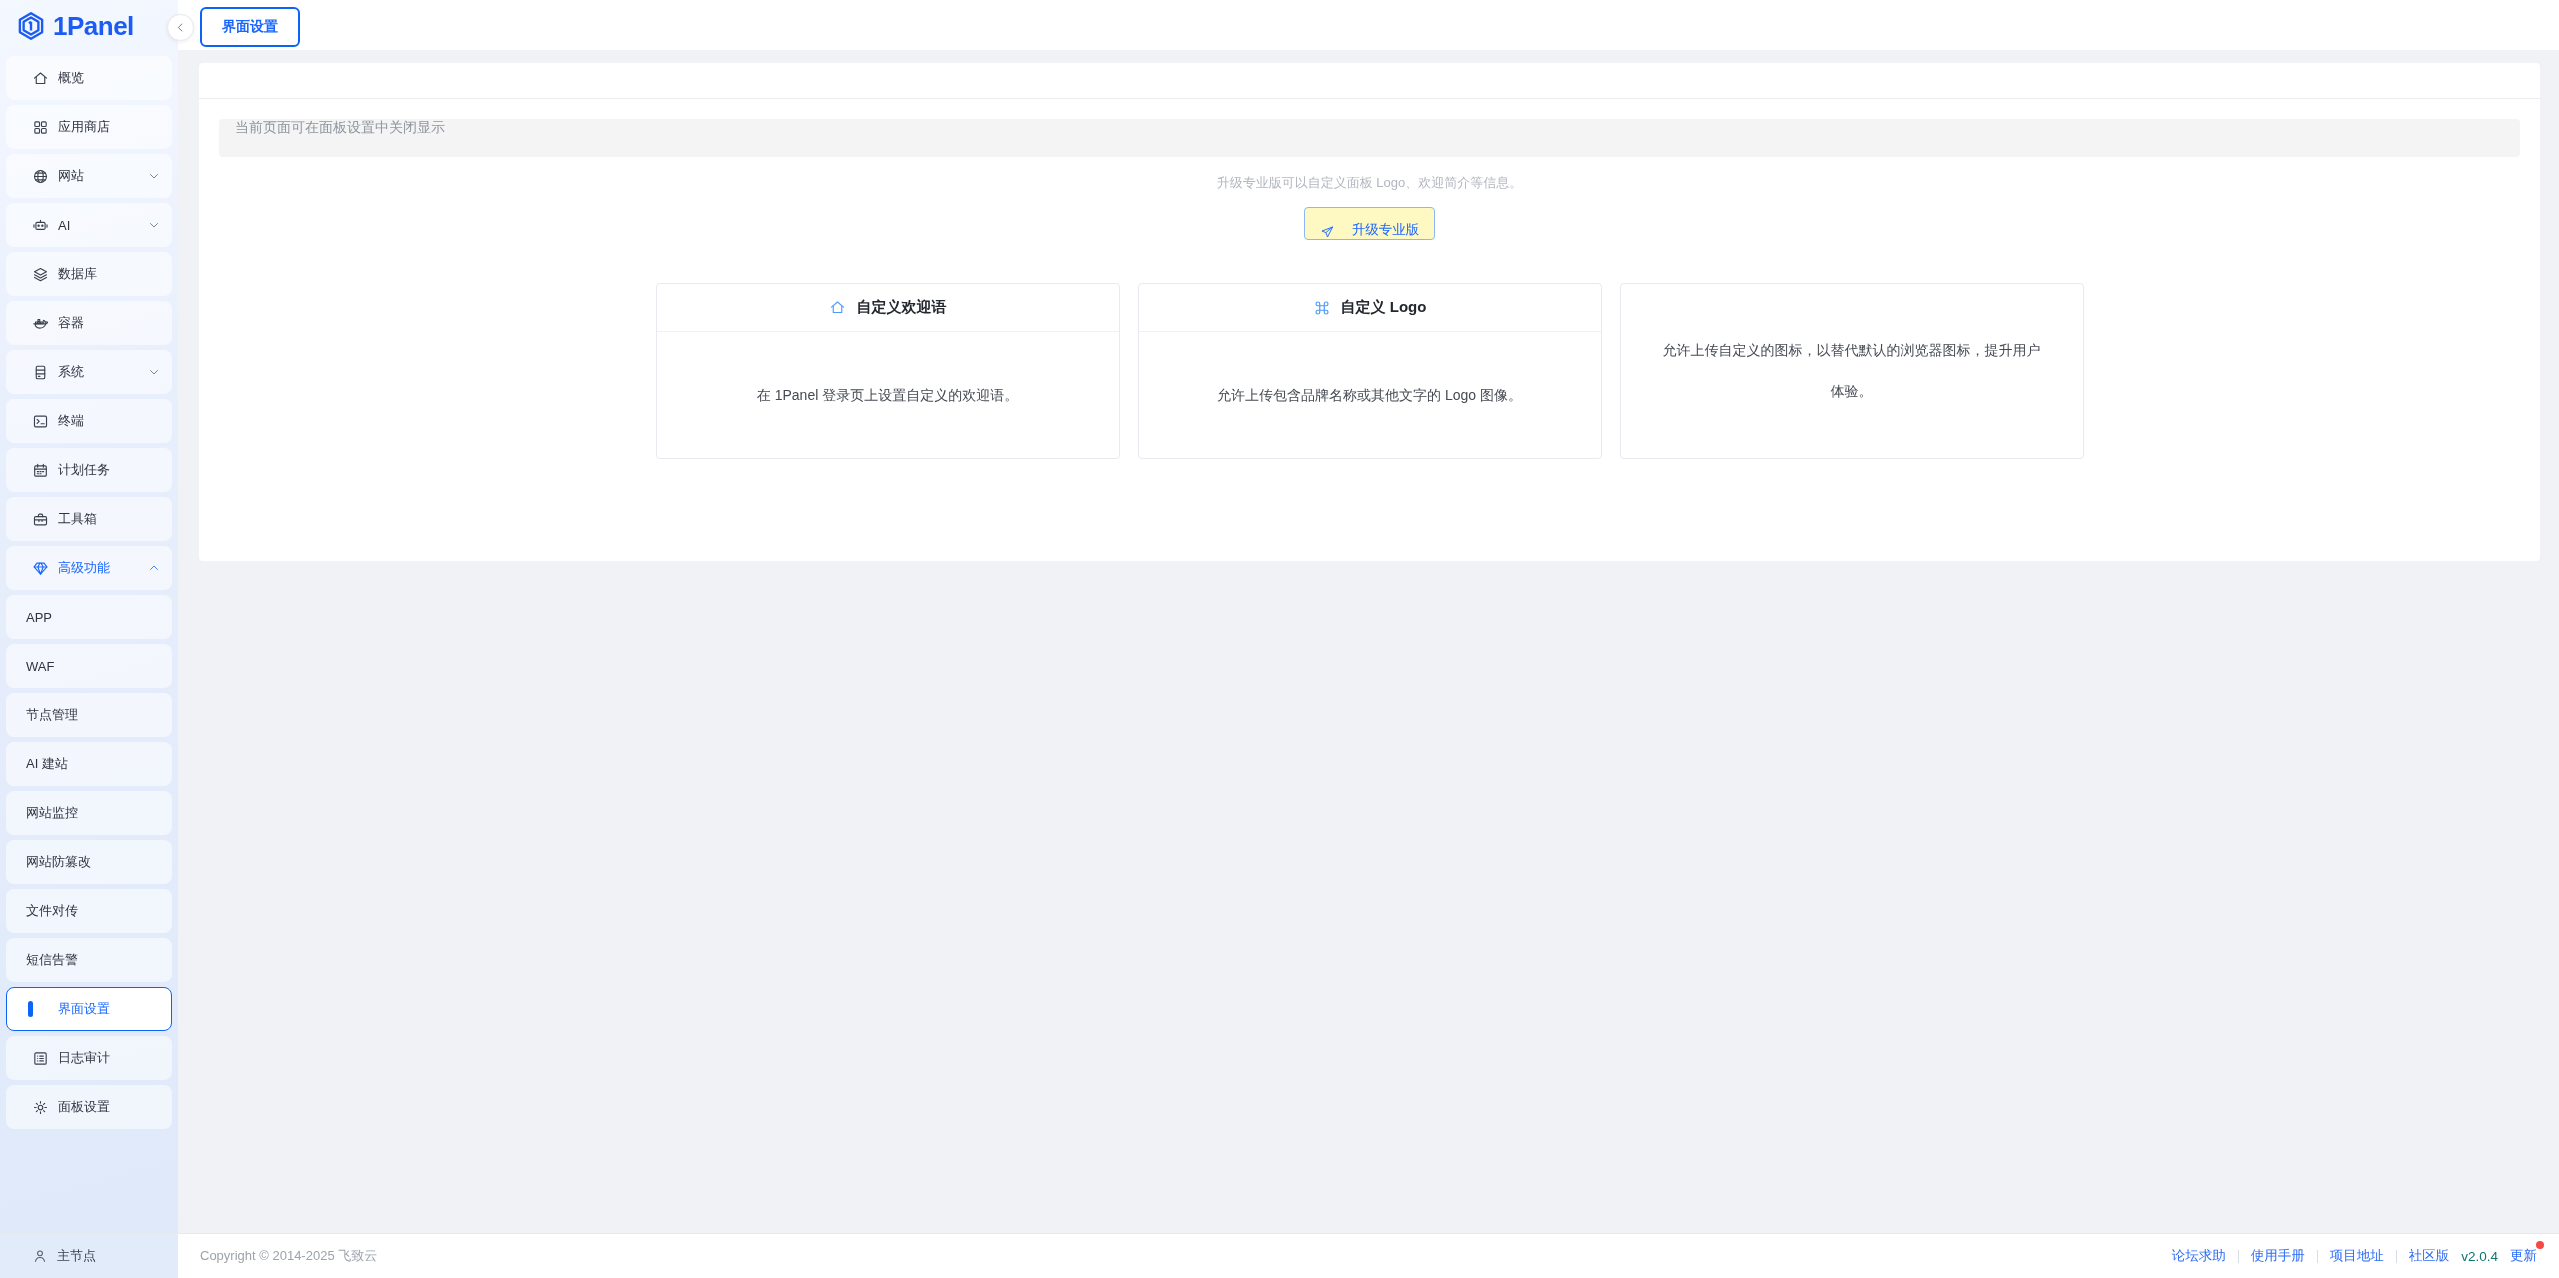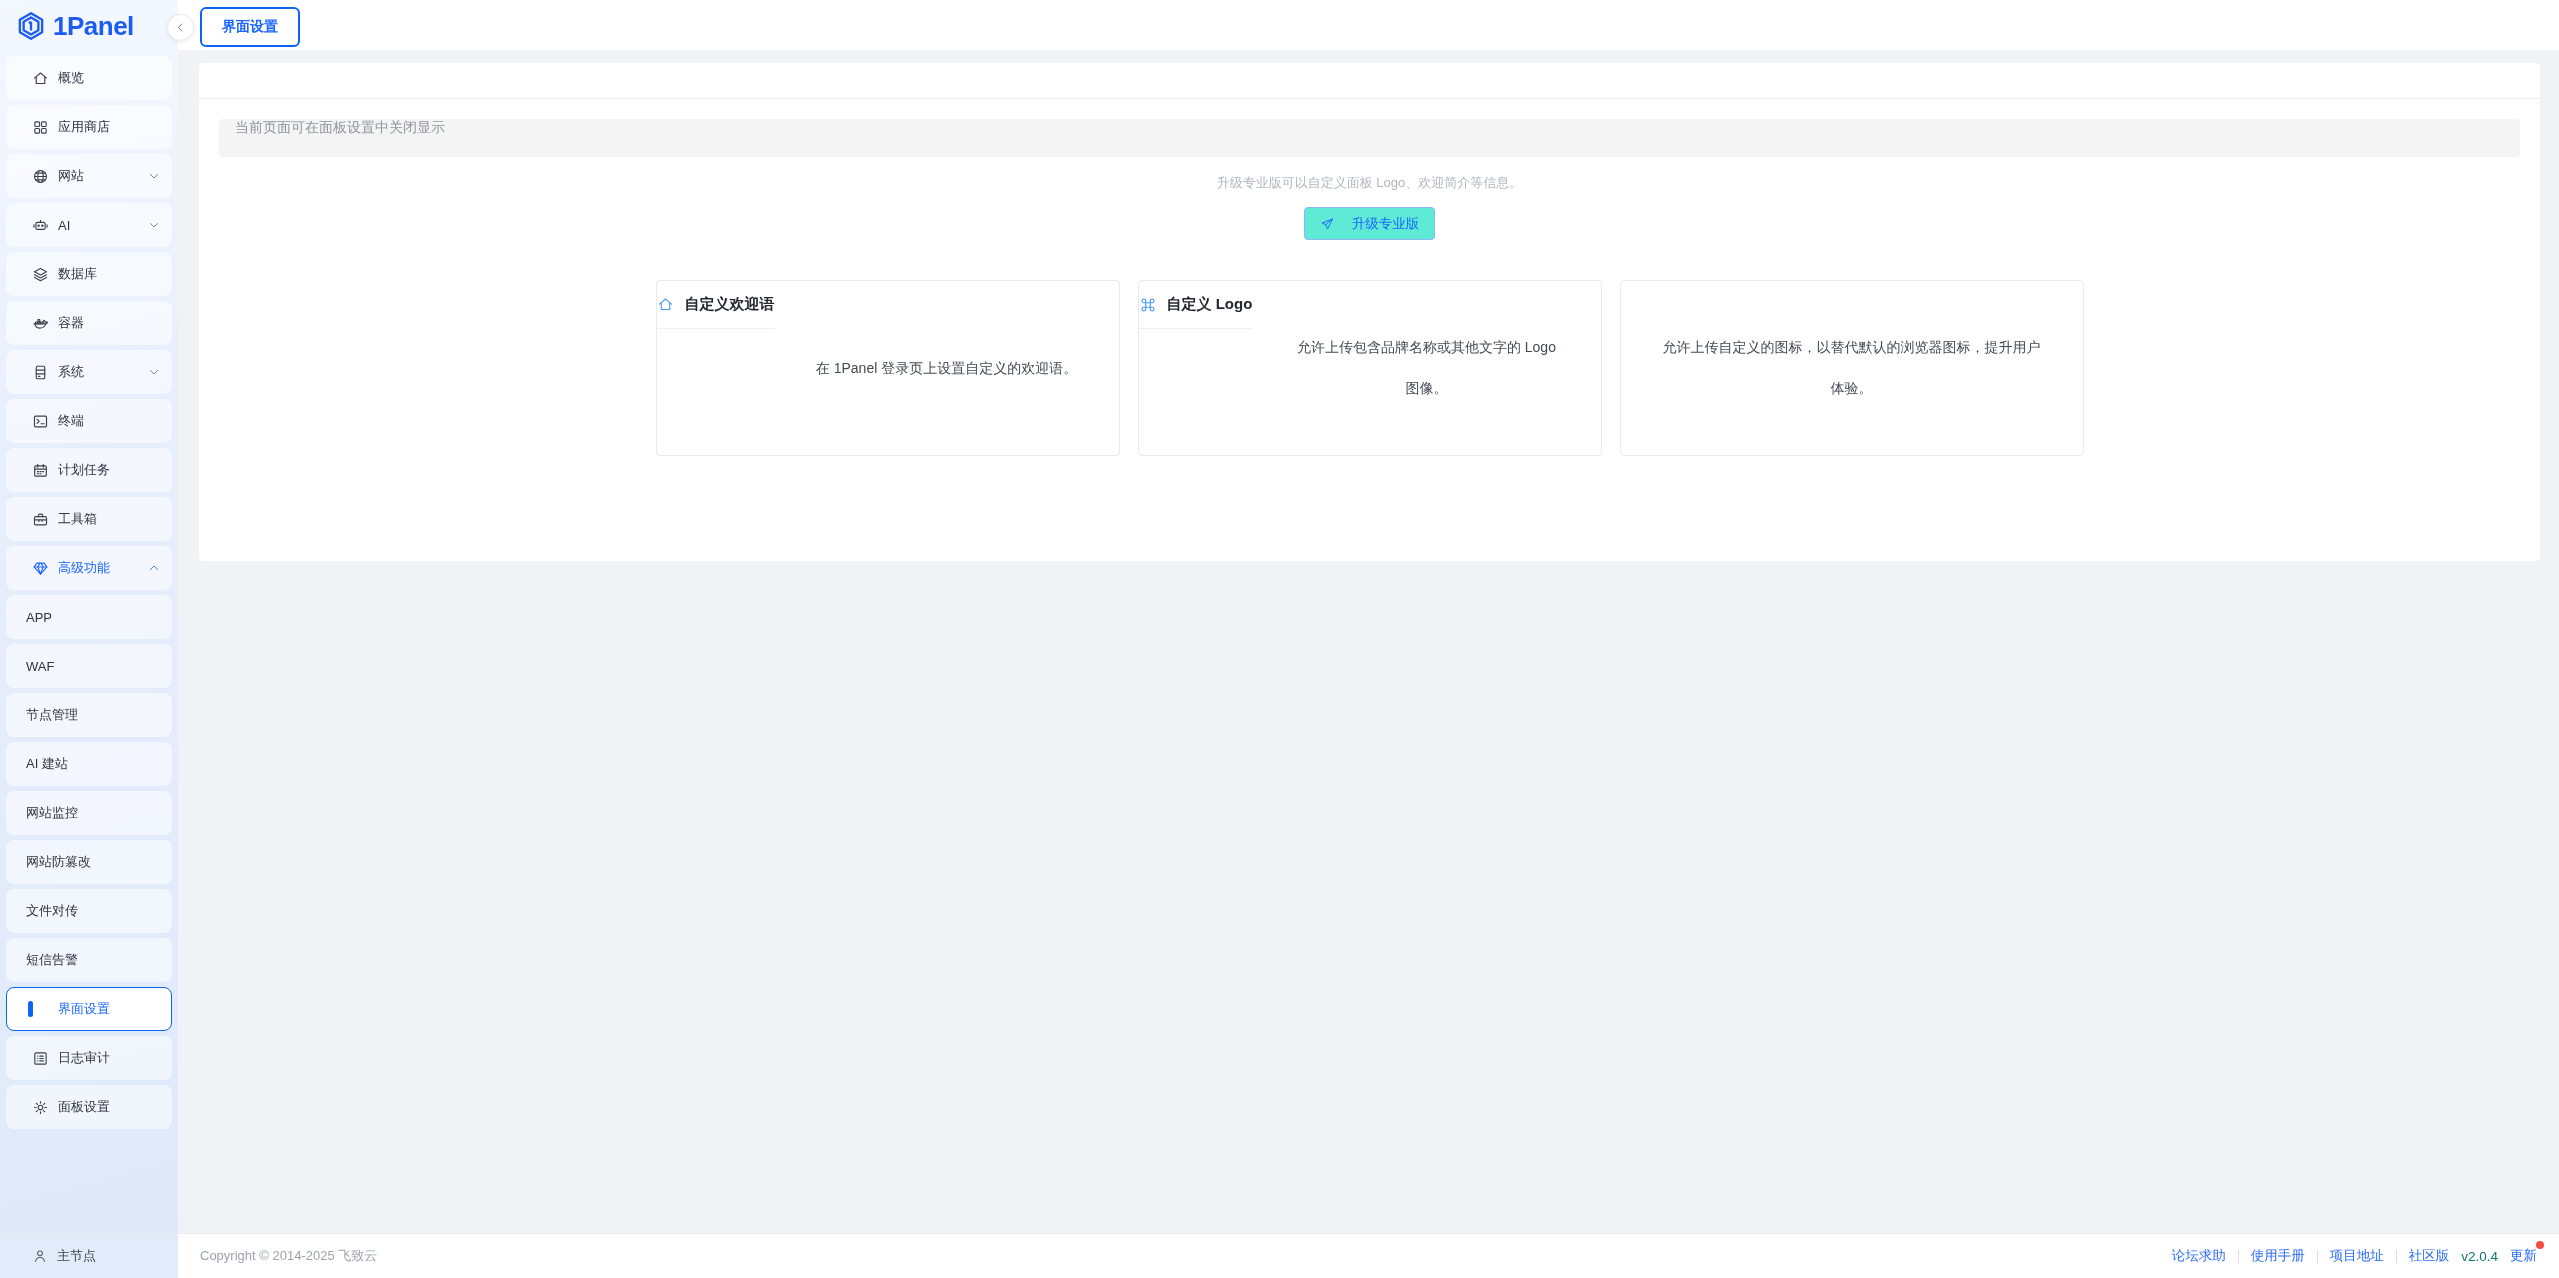--- a/index.html
+++ b/index.html
@@ -52,8 +52,8 @@
   .hero-title{margin:44px 0 0 0;text-align:center;font-size:27px;font-weight:700;color:#23272e;}
   .hero-sub{margin:17px 0 0 0;text-align:center;font-size:13px;color:#b2b7bf;}
   .hero-btn-row{margin-top:15px;text-align:center;}
-  .upgrade{display:inline-flex;align-items:center;gap:18px;height:33px;padding:0 15px;
-    background:#5eead4;border:1px solid #8cb6f8;border-radius:4px;color:#1a66ff;
+  .upgrade{display:inline-flex;align-items:flex-end;gap:18px;height:33px;padding:0 15px;
+    background:#fef9c3;border:1px solid #8cb6f8;border-radius:4px;color:#1a66ff;
     font-size:13.5px;font-family:inherit;cursor:pointer;}
   .upgrade .u-icon{display:inline-flex;width:14px;height:14px;}
 

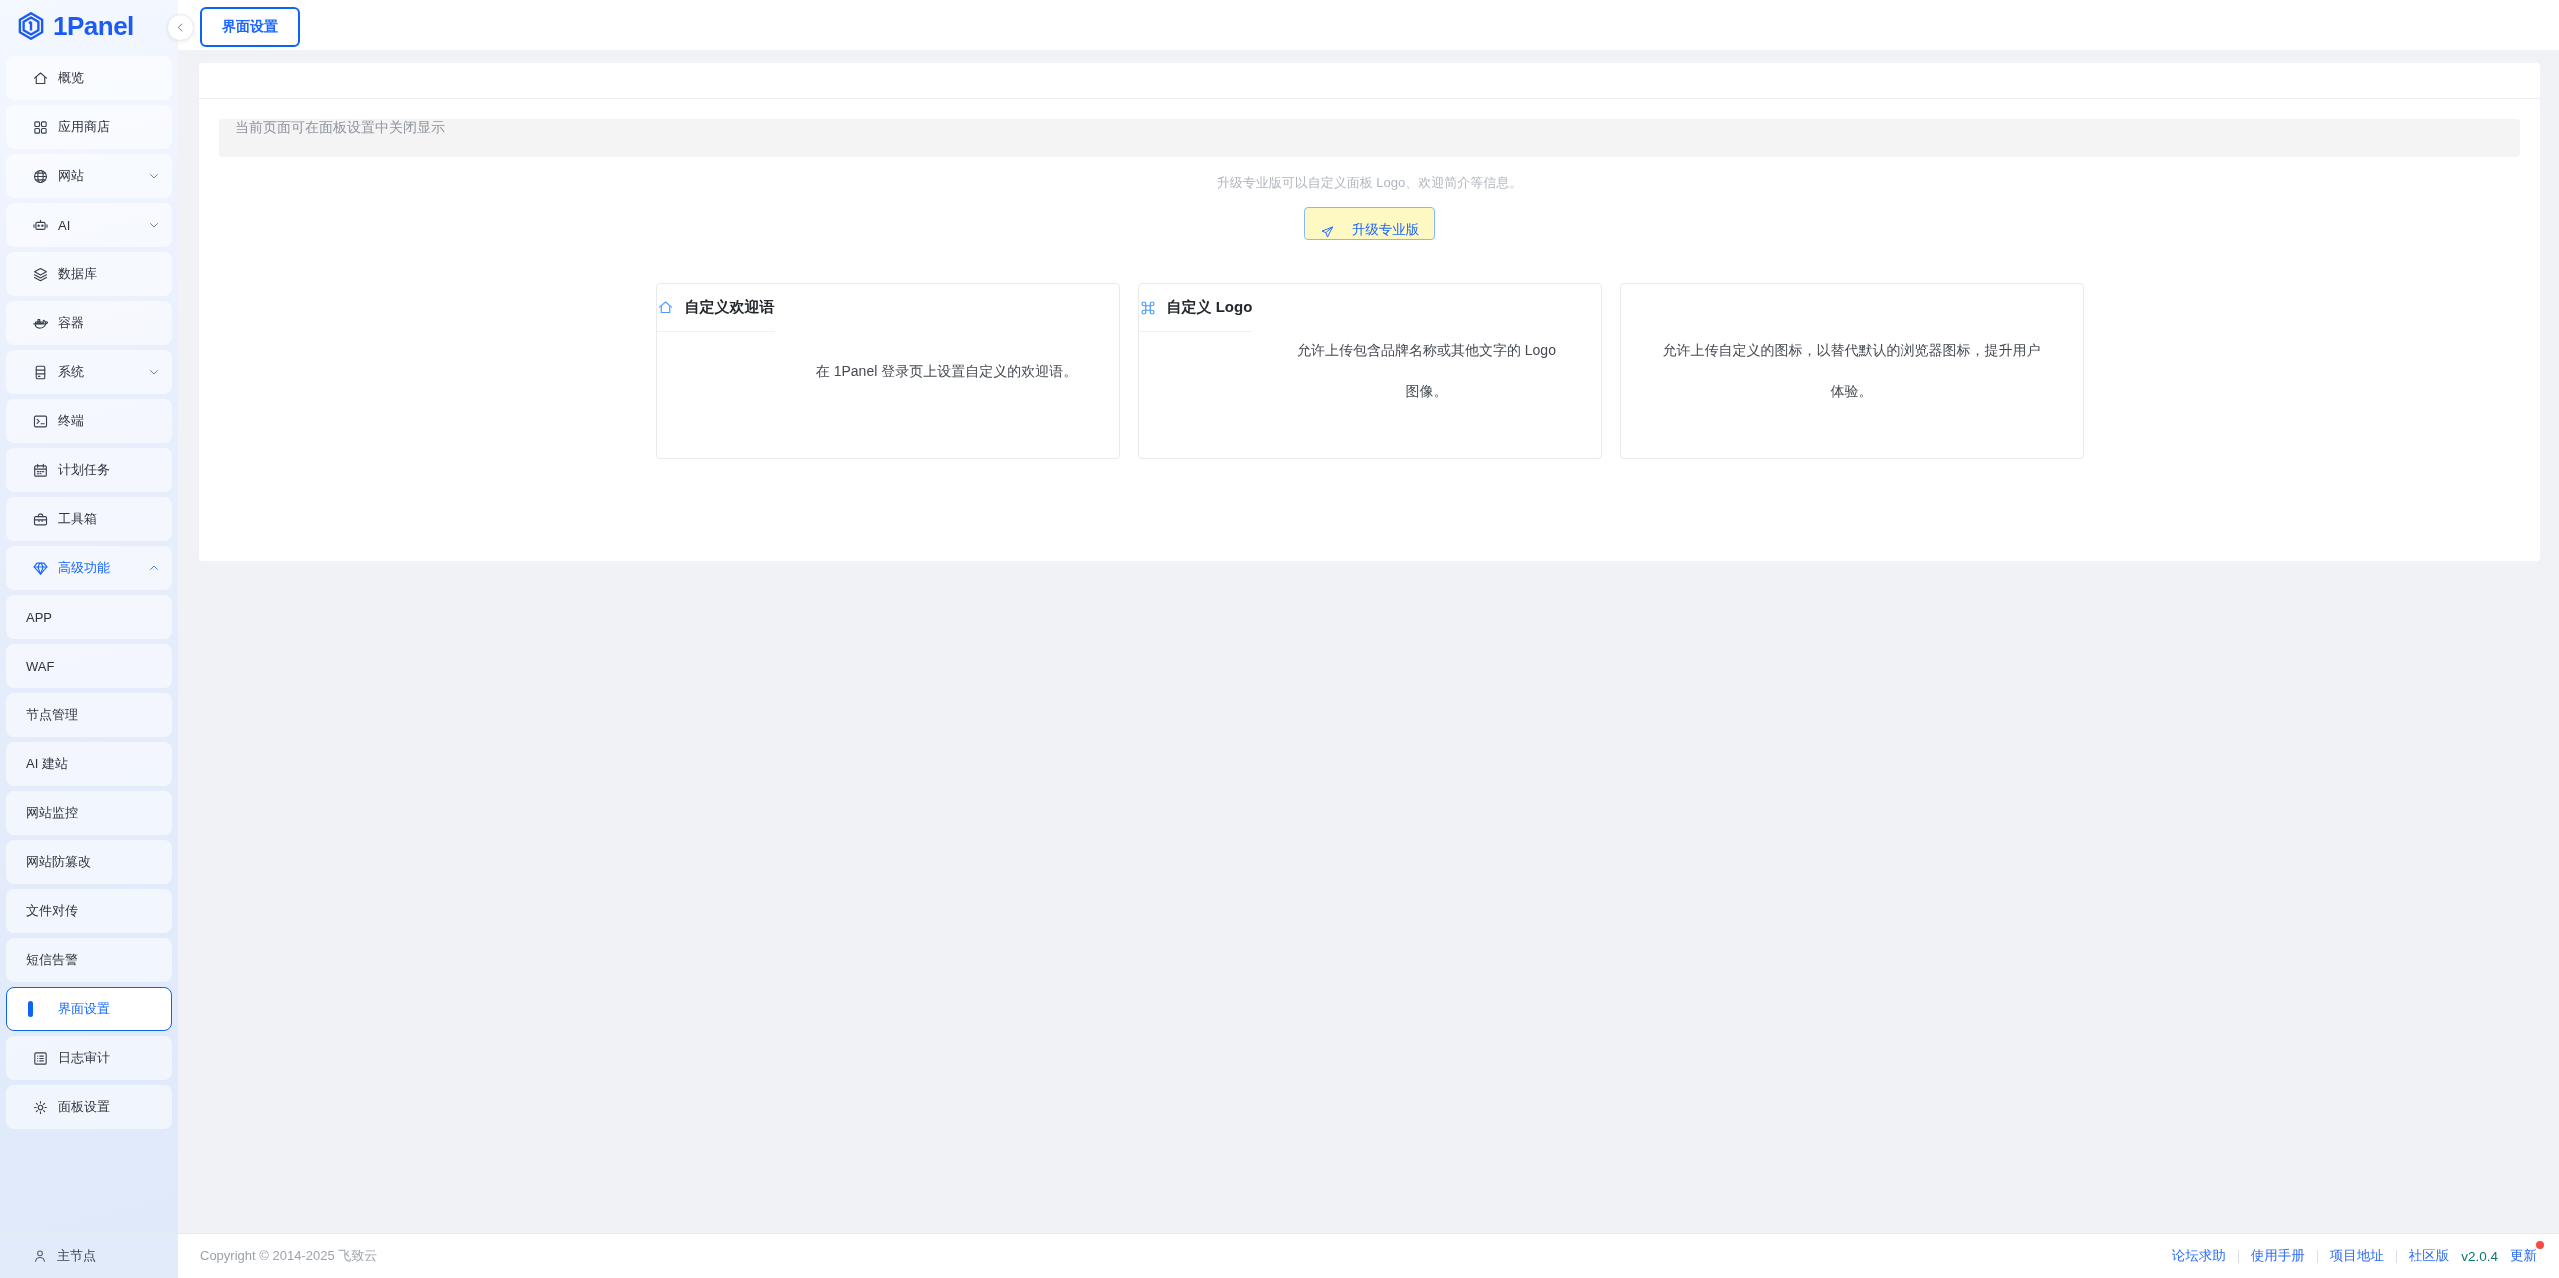--- a/index.html
+++ b/index.html
@@ -59,7 +59,7 @@
 
   .feature-row{margin-top:40px;display:flex;justify-content:center;gap:18px;}
   .fcard{width:464px;height:176px;background:#fff;border:1px solid #e8eaef;border-radius:4px;
-    display:flex;flex-direction:row;}
+    display:flex;flex-direction:column;}
   .fhead{height:48px;flex:none;display:flex;align-items:center;justify-content:center;gap:10px;
     border-bottom:1px solid #eef0f3;font-size:15px;font-weight:600;color:#23272e;}
   .fhead .ficon{display:inline-flex;width:18px;height:18px;color:#4c9cf7;}

